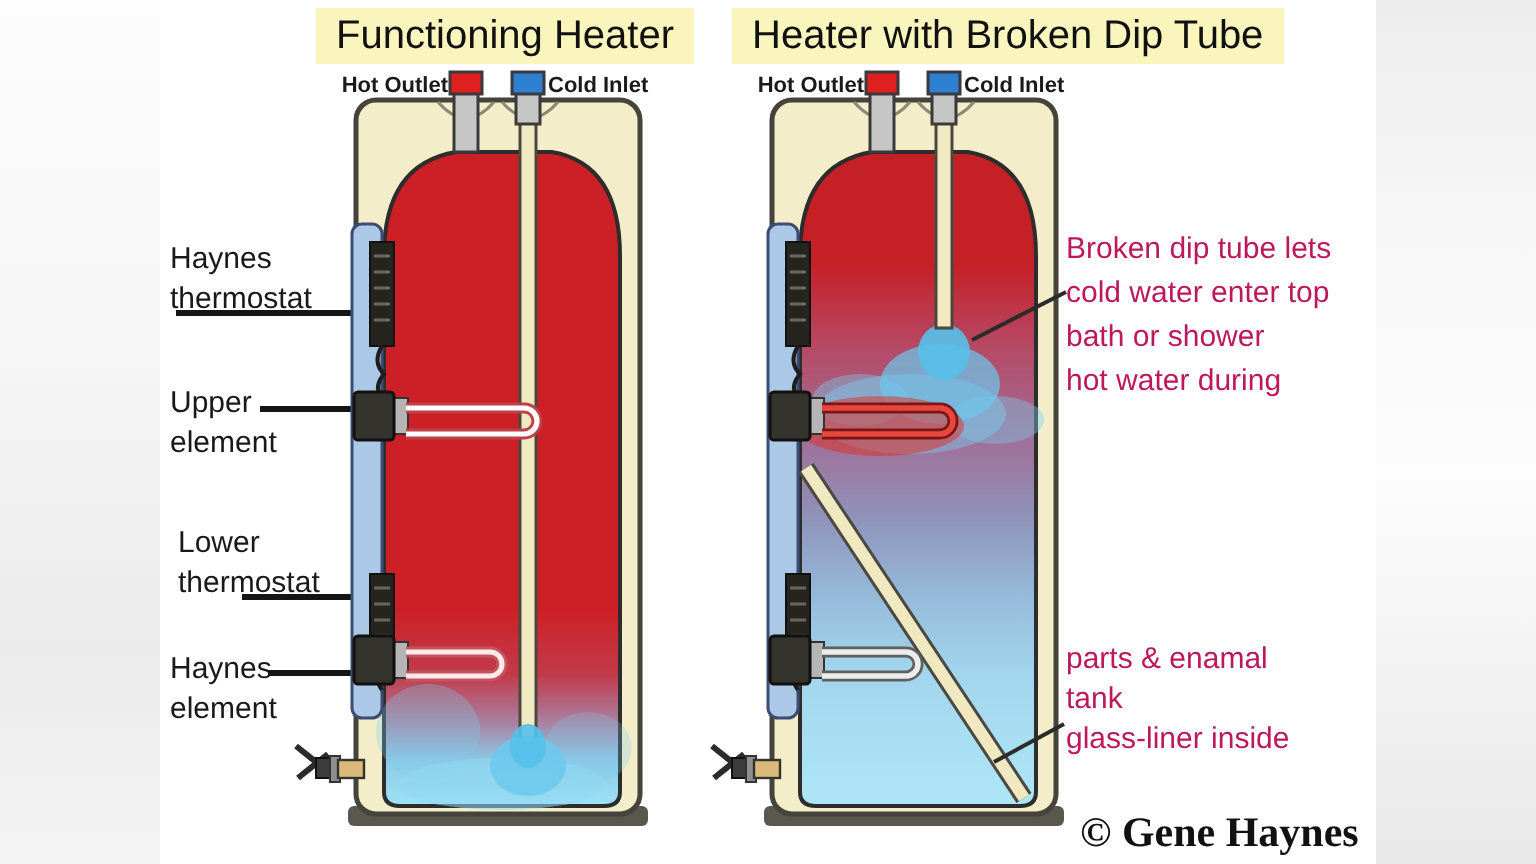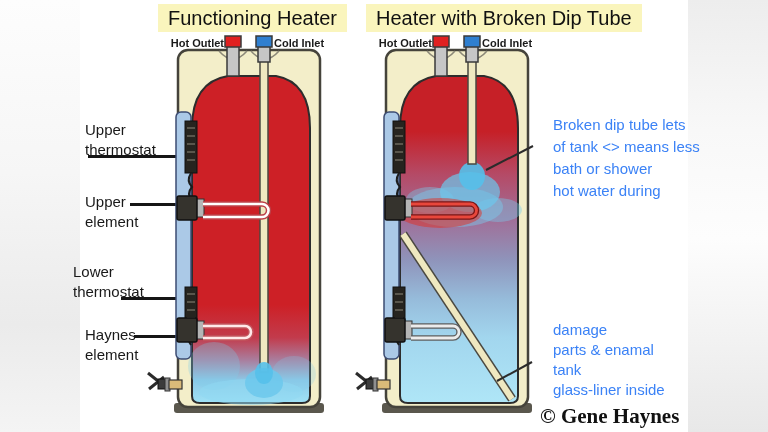--- a/index.html
+++ b/index.html
@@ -49,7 +49,7 @@
 <div class="lbl ralign" style="left:374px;top:37px;width:58px">Hot Outlet</div>
 <div class="lbl" style="left:482px;top:37px">Cold Inlet</div>
 
-<div class="side-label" style="left:85px;top:120px">Upper thermostat</div>
+<div class="side-label" style="left:85px;top:120px">Haynes thermostat</div>
 <div class="lline" style="left:88px;top:155px;width:89px"></div>
 
 <div class="side-label" style="left:85px;top:192px">Upper element</div>

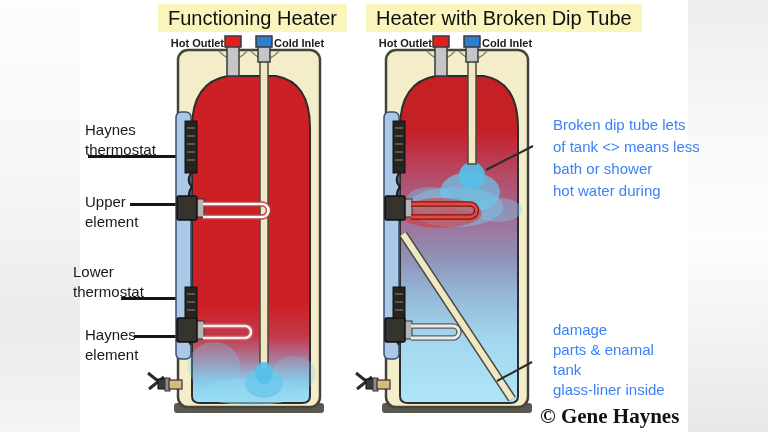--- a/index.html
+++ b/index.html
@@ -26,7 +26,7 @@
     position:absolute;width:90px;font-size:15px;line-height:20px;color:#191919;
   }
   .lline{position:absolute;height:3px;background:#151515;}
-  .ann{position:absolute;font-size:15px;color:#3b82f6;margin-left:20px;}
+  .ann{position:absolute;font-size:15px;color:#be185d;}
   .ann div{height:22px;line-height:22px;white-space:nowrap;}
   .ann.ann2 div{height:20px;line-height:20px;}
   .credit{

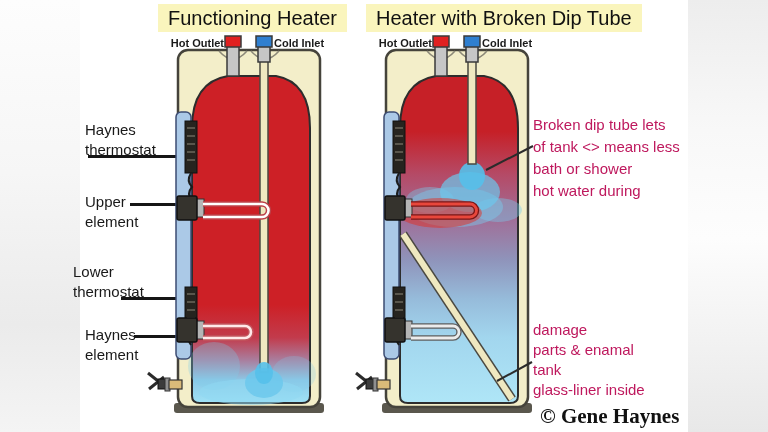--- a/index.html
+++ b/index.html
@@ -63,6 +63,7 @@
 
 <div class="ann" style="left:533px;top:114px">
   <div>Broken dip tube lets</div>
+  <div>cold water enter top</div>
   <div>of tank &lt;&gt; means less</div>
   <div>bath or shower</div>
   <div>hot water during</div>

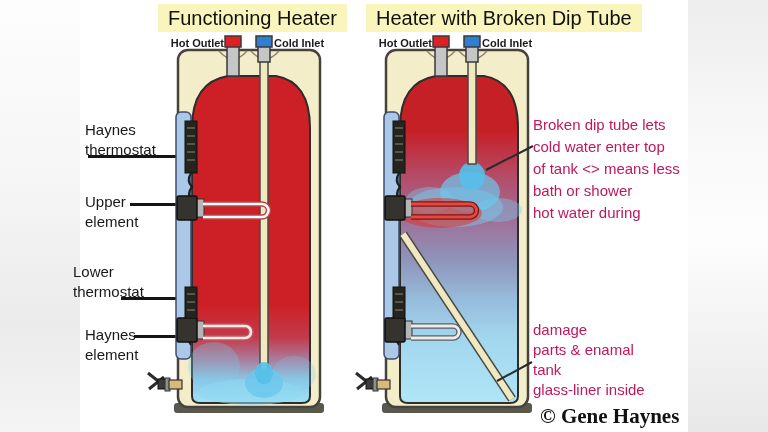--- a/index.html
+++ b/index.html
@@ -64,7 +64,6 @@
 <div class="ann" style="left:533px;top:114px">
   <div>Broken dip tube lets</div>
   <div>cold water enter top</div>
-  <div>of tank &lt;&gt; means less</div>
   <div>bath or shower</div>
   <div>hot water during</div>
 </div>

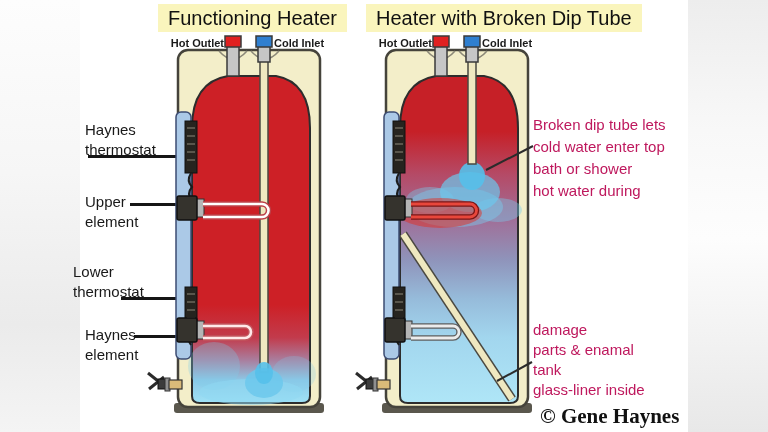--- a/index.html
+++ b/index.html
@@ -55,7 +55,7 @@
 <div class="side-label" style="left:85px;top:192px">Upper element</div>
 <div class="lline" style="left:130px;top:203px;width:47px"></div>
 
-<div class="side-label" style="left:73px;top:262px">Lower thermostat</div>
+<div class="side-label" style="left:89px;top:262px">Lower thermostat</div>
 <div class="lline" style="left:121px;top:297px;width:56px"></div>
 
 <div class="side-label" style="left:85px;top:325px">Haynes element</div>

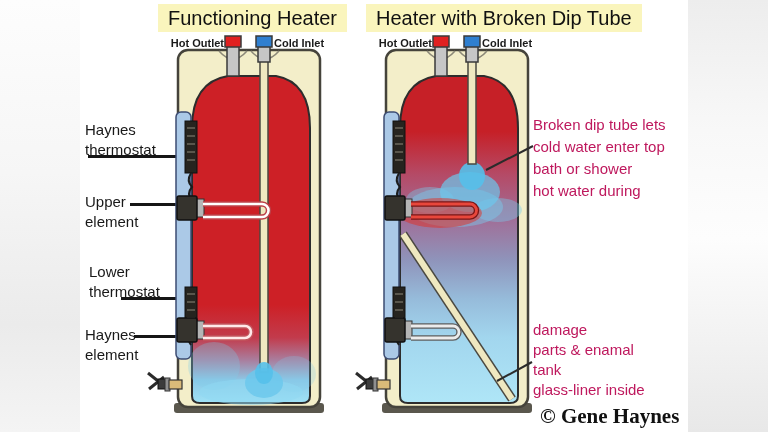--- a/index.html
+++ b/index.html
@@ -69,7 +69,6 @@
 </div>
 
 <div class="ann ann2" style="left:533px;top:320px">
-  <div>damage</div>
   <div>parts &amp; enamal</div>
   <div>tank</div>
   <div>glass-liner inside</div>

